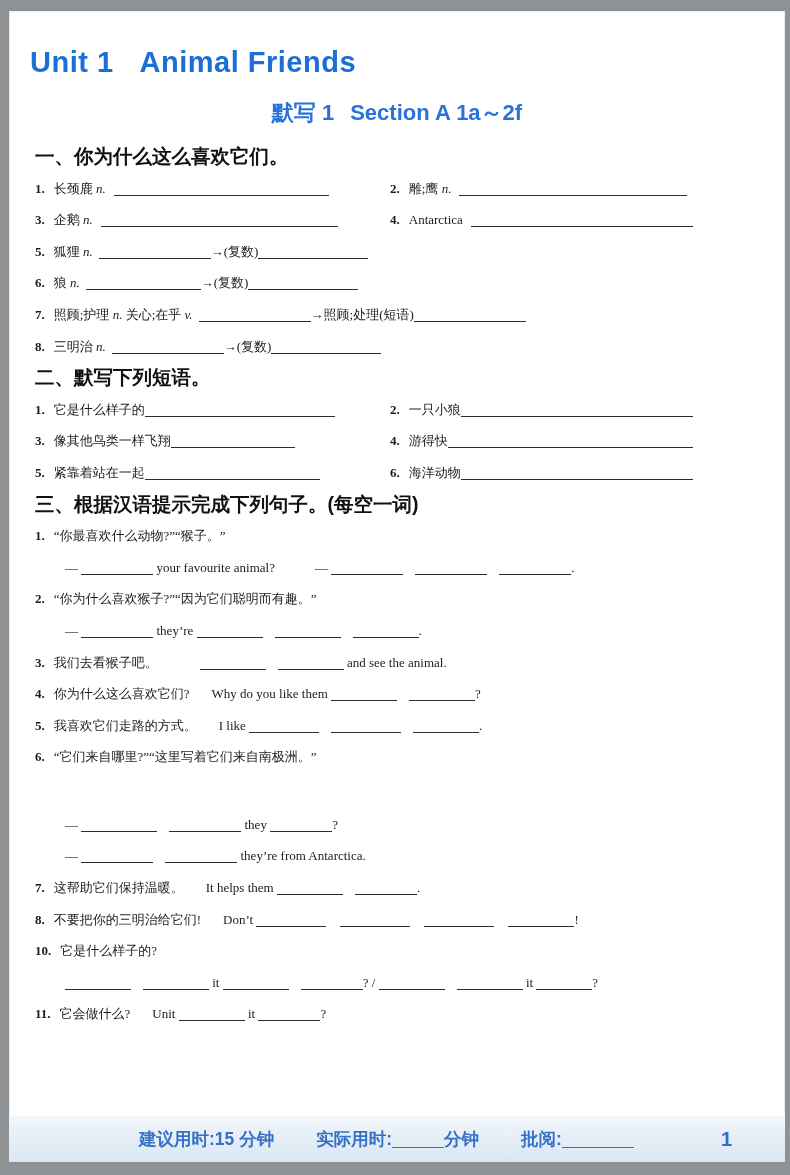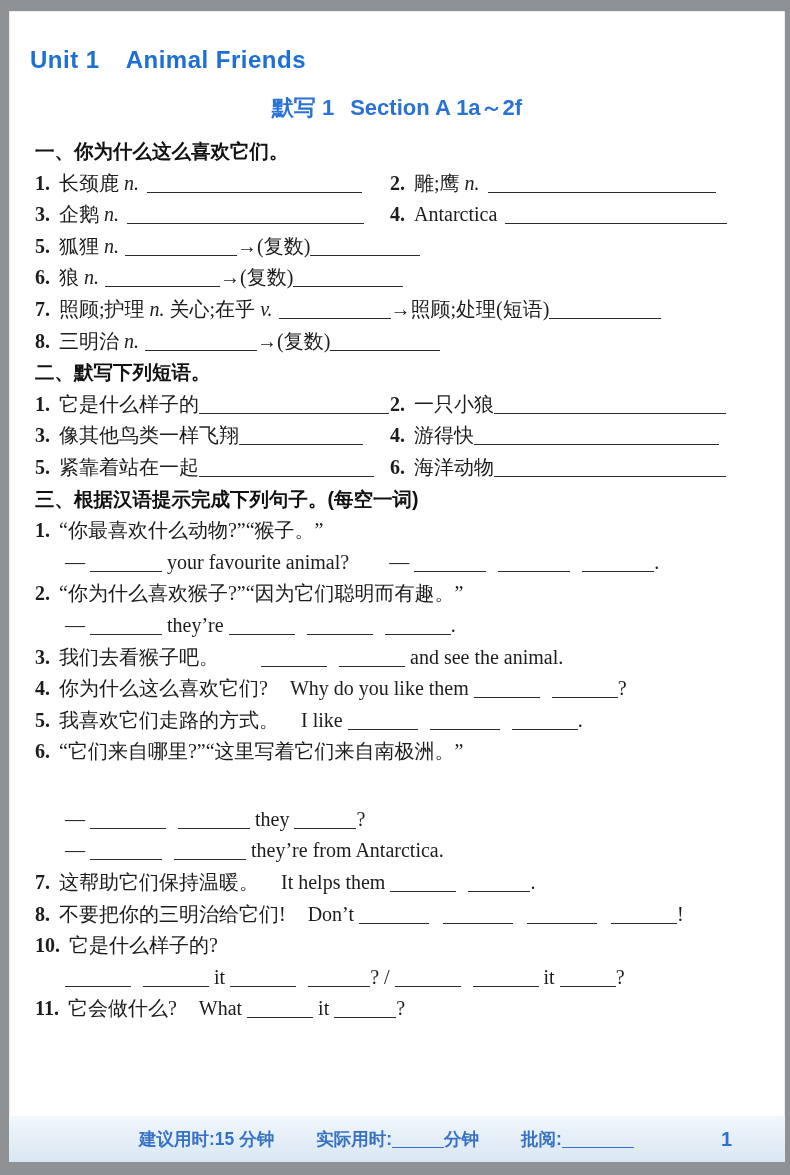--- a/index.html
+++ b/index.html
@@ -19,7 +19,7 @@
   .title{
     margin:35px 0 0 21px;
     font-family:"Liberation Sans","DejaVu Sans",sans-serif;
-    font-weight:bold;font-size:24px;letter-spacing:.5px;
+    font-weight:bold;font-size:29px;letter-spacing:.5px;
     color:var(--accent,#1c6fd4);
     white-space:nowrap;
   }

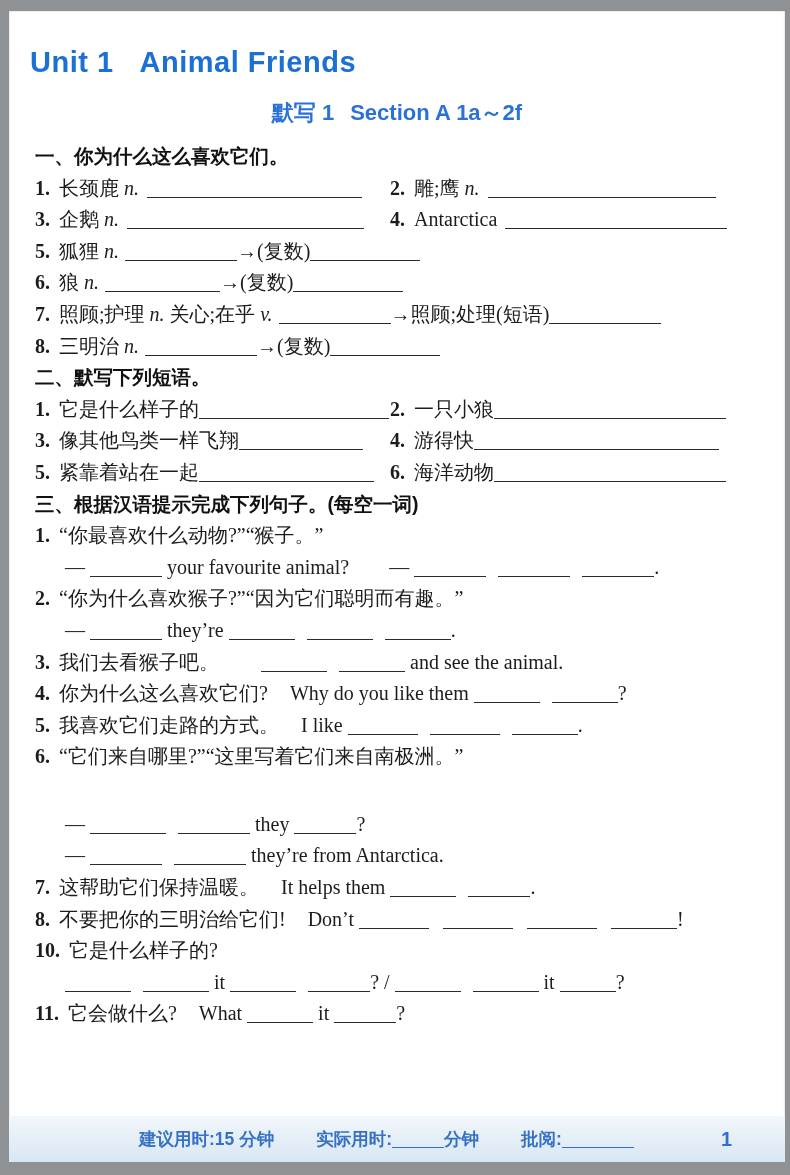--- a/index.html
+++ b/index.html
@@ -37,7 +37,7 @@
     font-family:"Liberation Sans","DejaVu Sans",sans-serif;
     font-weight:bold;font-size:19.5px;color:#111;
   }
-  .row{height:31.6px;line-height:31.6px;font-size:20px;white-space:nowrap;}
+  .row{height:31.6px;line-height:31.6px;font-size:13px;white-space:nowrap;}
   .cell{display:inline-block;vertical-align:top;white-space:nowrap;}
   .cell-left{width:355px;}
   .num{font-weight:bold;margin-right:9px;}

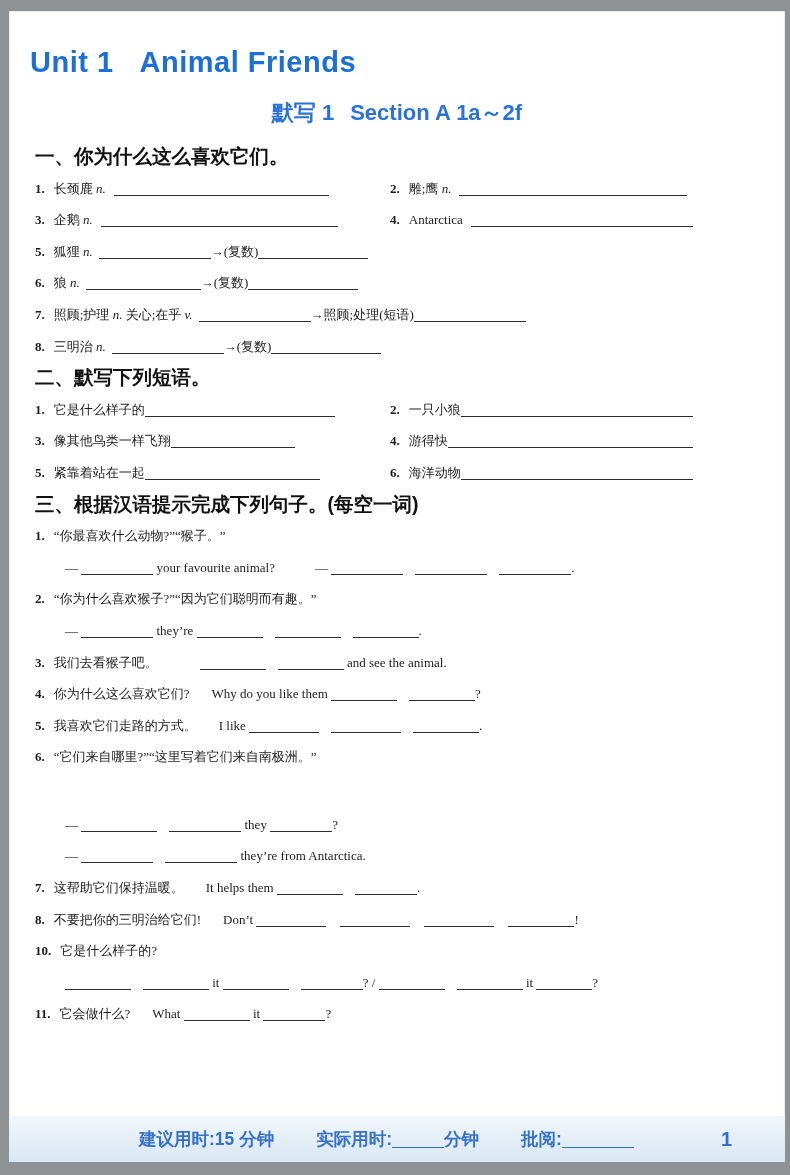--- a/index.html
+++ b/index.html
@@ -104,7 +104,7 @@
       <div class="row"><span class="cell"><span class="num">8.</span><span class="txt">不要把你的三明治给它们!</span><span class="gap" style="width: 22px;"></span><span class="txt">Don’t </span><span class="blank" style="width: 70px;"></span><span class="gap" style="width: 14px;"></span><span class="blank" style="width: 70px;"></span><span class="gap" style="width: 14px;"></span><span class="blank" style="width: 70px;"></span><span class="gap" style="width: 14px;"></span><span class="blank" style="width: 66px;"></span><span class="txt">!</span></span></div>
       <div class="row"><span class="cell"><span class="num">10.</span><span class="txt">它是什么样子的?</span></span></div>
       <div class="row" style="padding-left: 30px;"><span class="cell"><span class="blank" style="width: 66px;"></span><span class="gap" style="width: 12px;"></span><span class="blank" style="width: 66px;"></span><span class="txt"> it </span><span class="blank" style="width: 66px;"></span><span class="gap" style="width: 12px;"></span><span class="blank" style="width: 62px;"></span><span class="txt">? / </span><span class="blank" style="width: 66px;"></span><span class="gap" style="width: 12px;"></span><span class="blank" style="width: 66px;"></span><span class="txt"> it </span><span class="blank" style="width: 56px;"></span><span class="txt">?</span></span></div>
-      <div class="row"><span class="cell"><span class="num">11.</span><span class="txt">它会做什么?</span><span class="gap" style="width: 22px;"></span><span class="txt">What </span><span class="blank" style="width: 66px;"></span><span class="txt"> it </span><span class="blank" style="width: 62px;"></span><span class="txt">?</span></span></div>
+      <div class="row"><span class="cell"><span class="num">11.</span><span class="txt">它会做什么?</span><span class="gap" style="width: 22px;"></span><span class="txt">Unit </span><span class="blank" style="width: 66px;"></span><span class="txt"> it </span><span class="blank" style="width: 62px;"></span><span class="txt">?</span></span></div>
     </div>
 
   <div class="footer-band">

